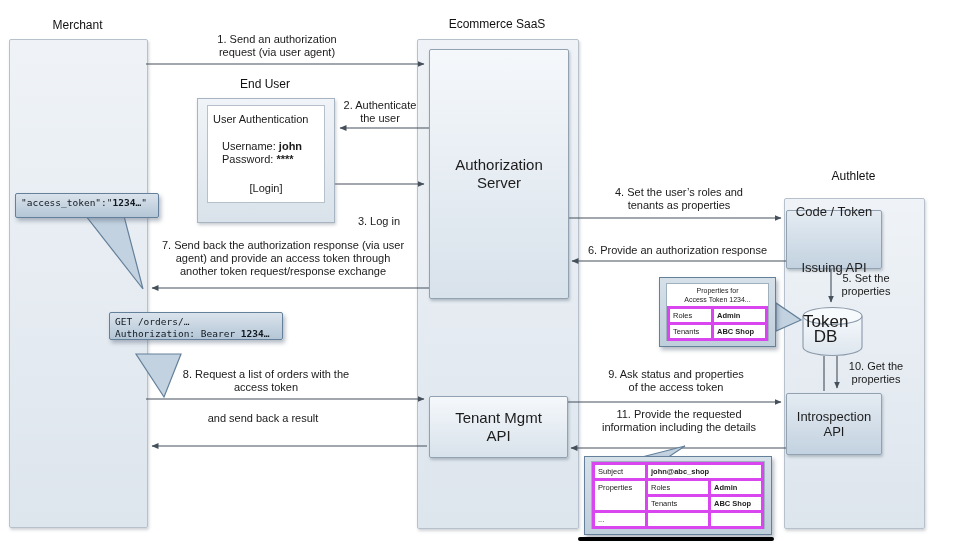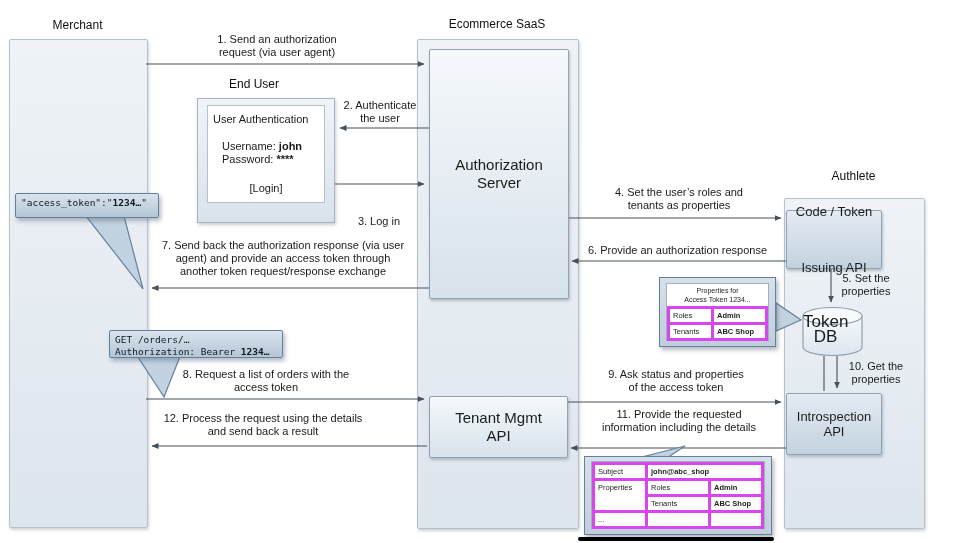--- a/index.html
+++ b/index.html
@@ -57,7 +57,7 @@
 
   <div class="actor" style="left:9px;top:18px;width:137px;">Merchant</div>
   <div class="actor" style="left:417px;top:17px;width:160px;">Ecommerce SaaS</div>
-  <div class="actor" style="left:186px;top:77px;width:136px;">End User</div>
+  <div class="actor" style="left:197px;top:77px;width:136px;">End User</div>
   <div class="actor" style="left:784px;top:169px;width:139px;">Authlete</div>
 
   <svg class="layer" width="960" height="543">

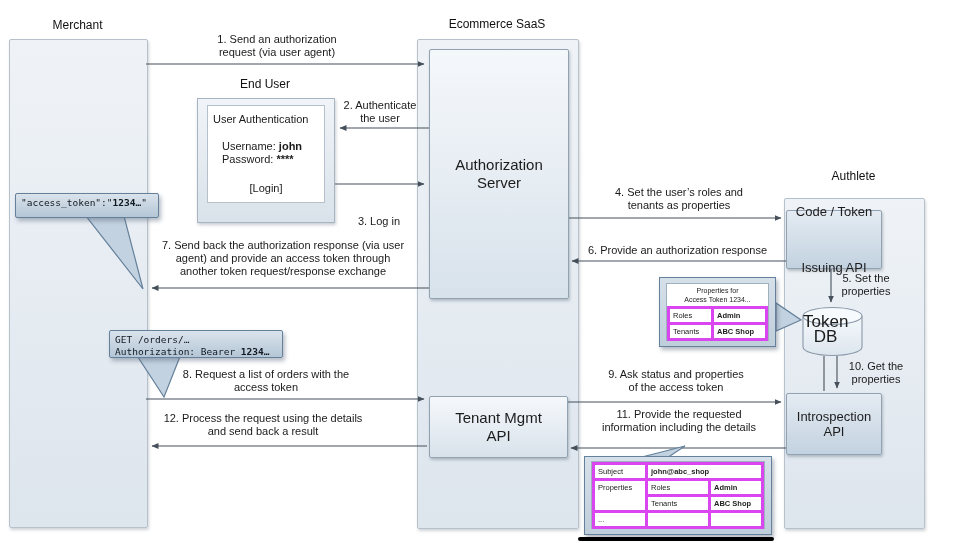--- a/index.html
+++ b/index.html
@@ -179,7 +179,7 @@
   <div class="bubble" style="left:15px;top:193px;width:132px;height:17px;">
     <span>"access_token":"</span><b>1234…</b><span>"</span>
   </div>
-  <div class="bubble" style="left:109px;top:330px;width:162px;height:20px;">
+  <div class="bubble" style="left:109px;top:312px;width:162px;height:20px;">
     <div>GET /orders/…</div>
     <div><span>Authorization: Bearer </span><b>1234…</b></div>
   </div>

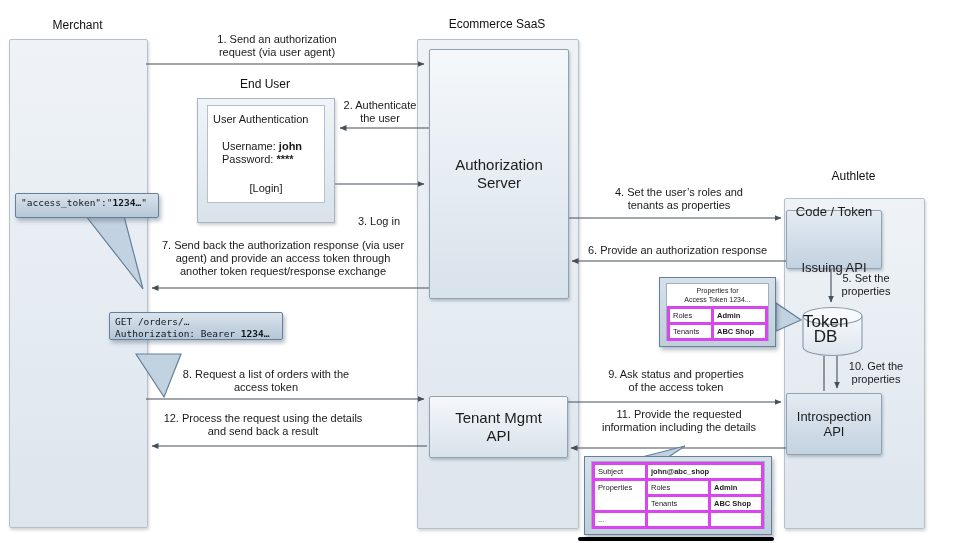--- a/index.html
+++ b/index.html
@@ -172,7 +172,6 @@
       <div>information including the details</div>
   </div>
   <div class="step" style="left:148px;top:412px;width:230px;">
-    <div>12. Process the request using the details</div>
       <div>and send back a result</div>
   </div>
 

